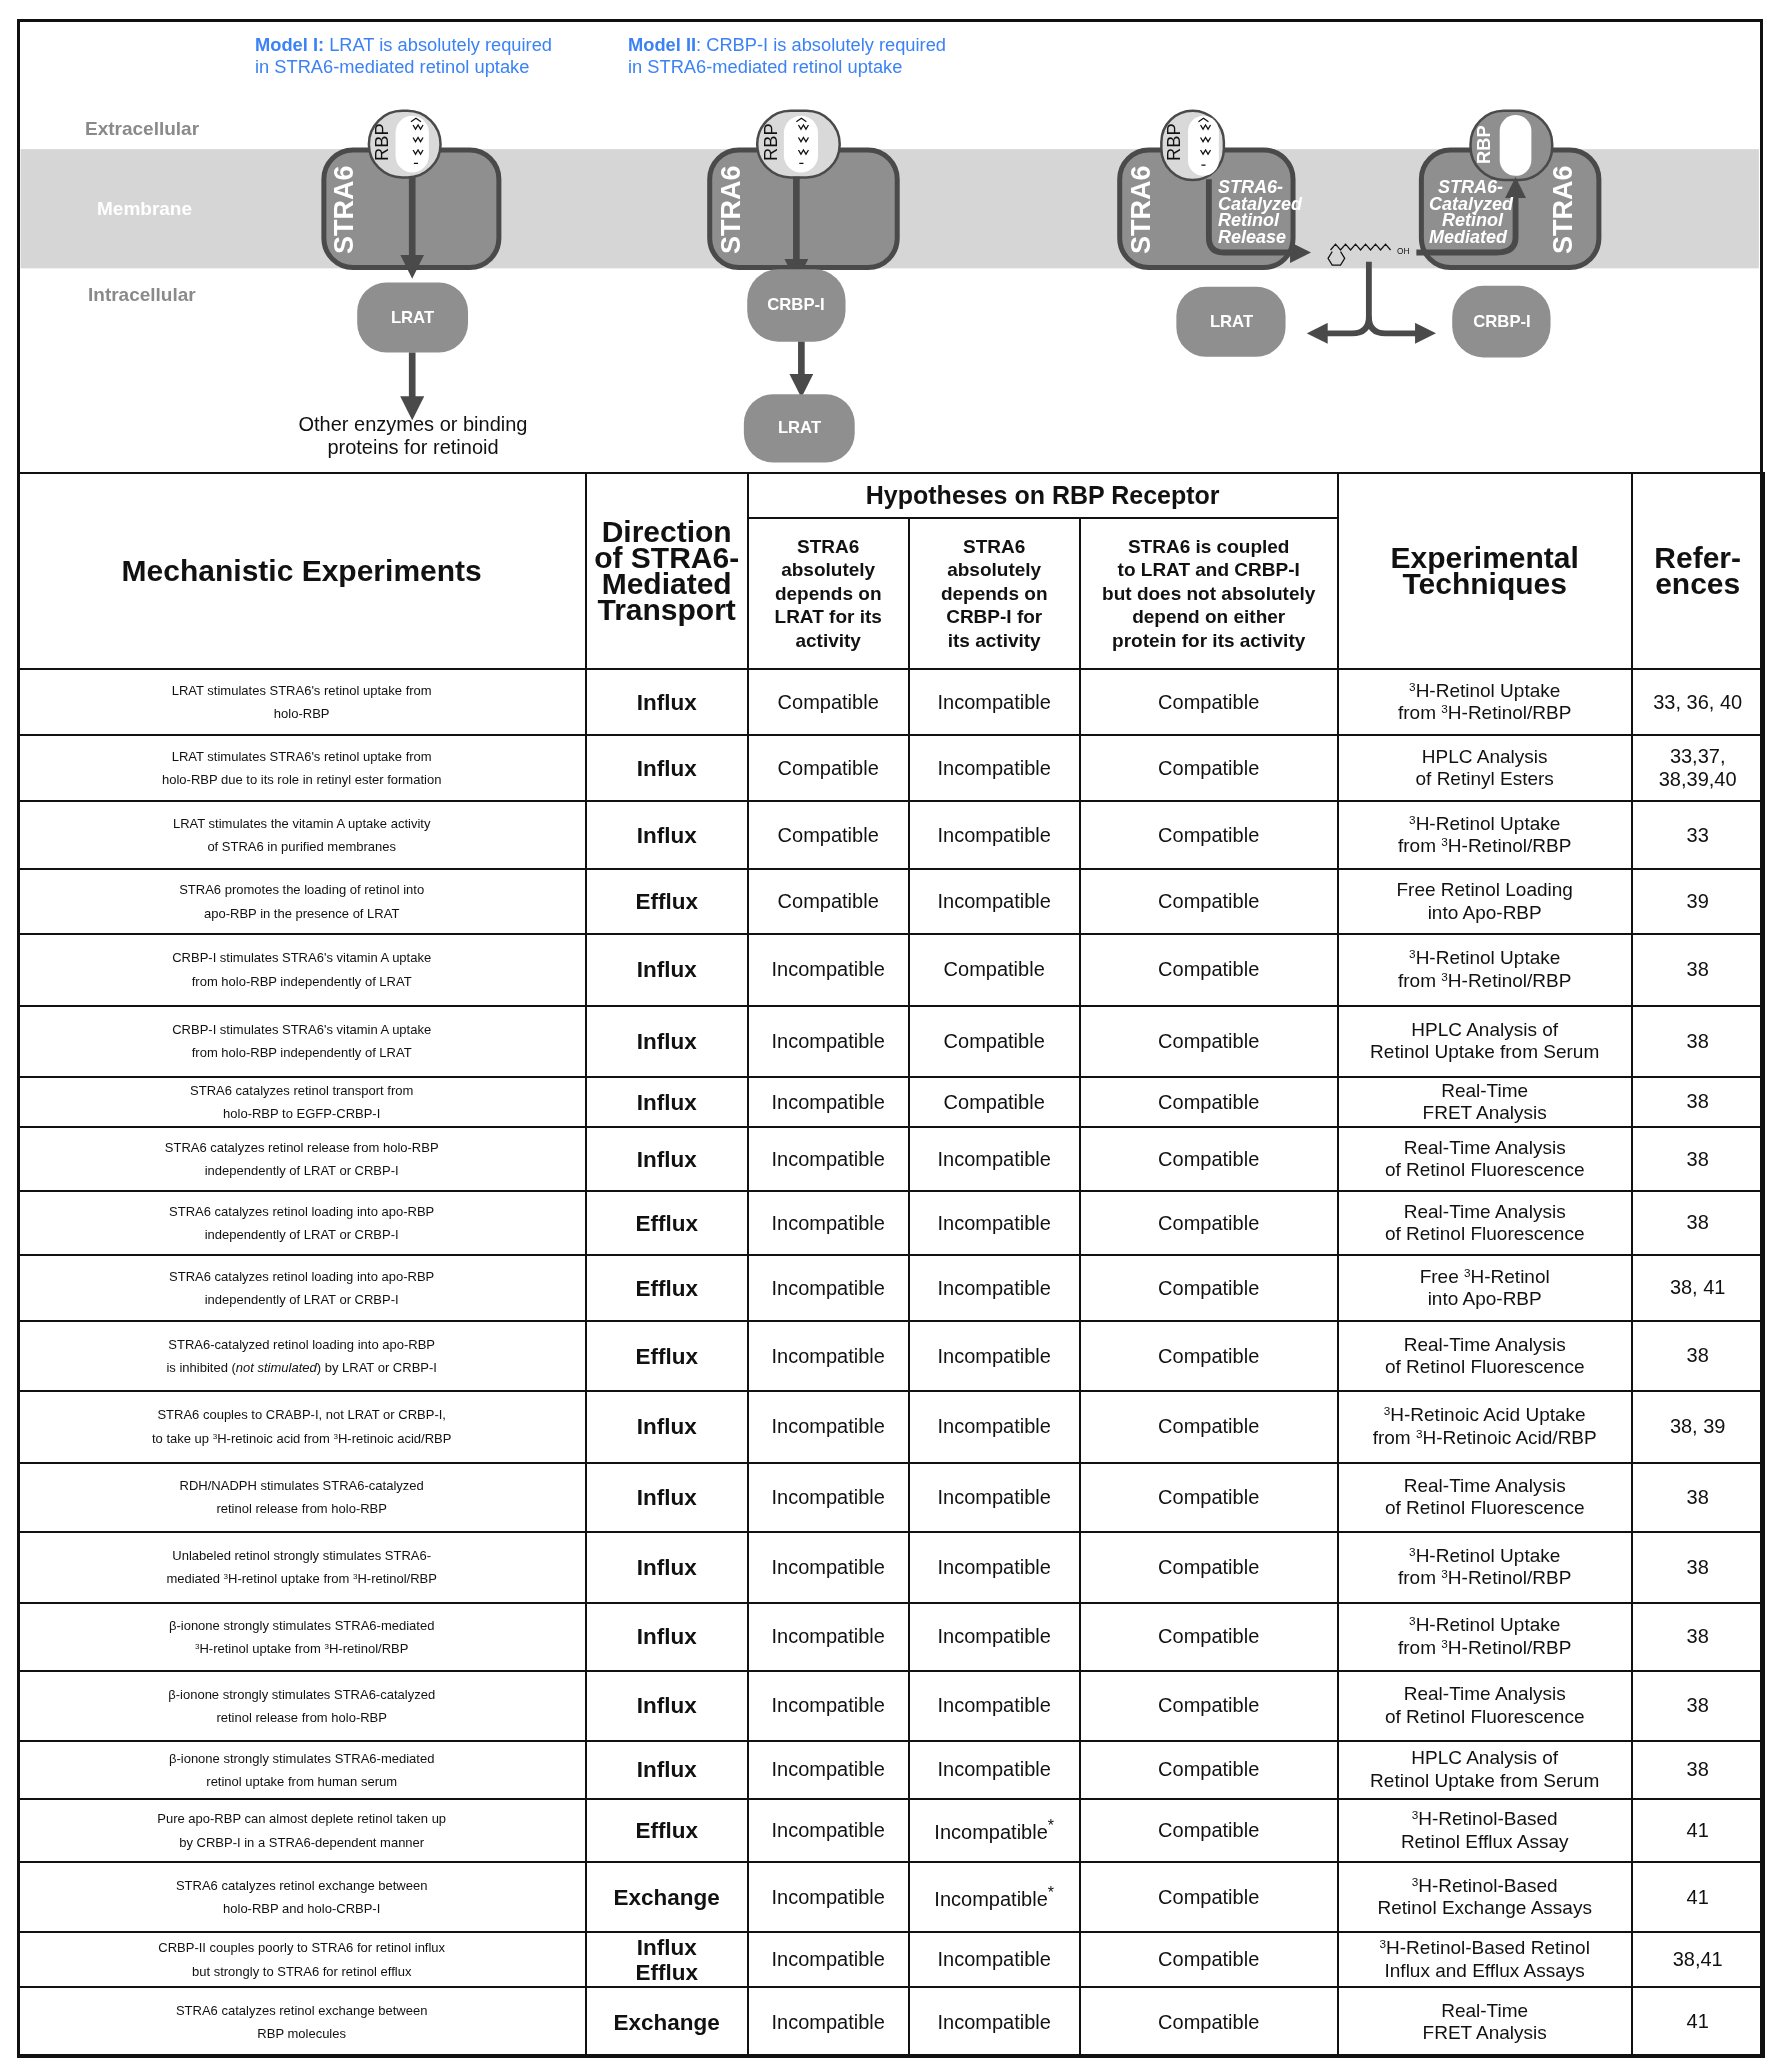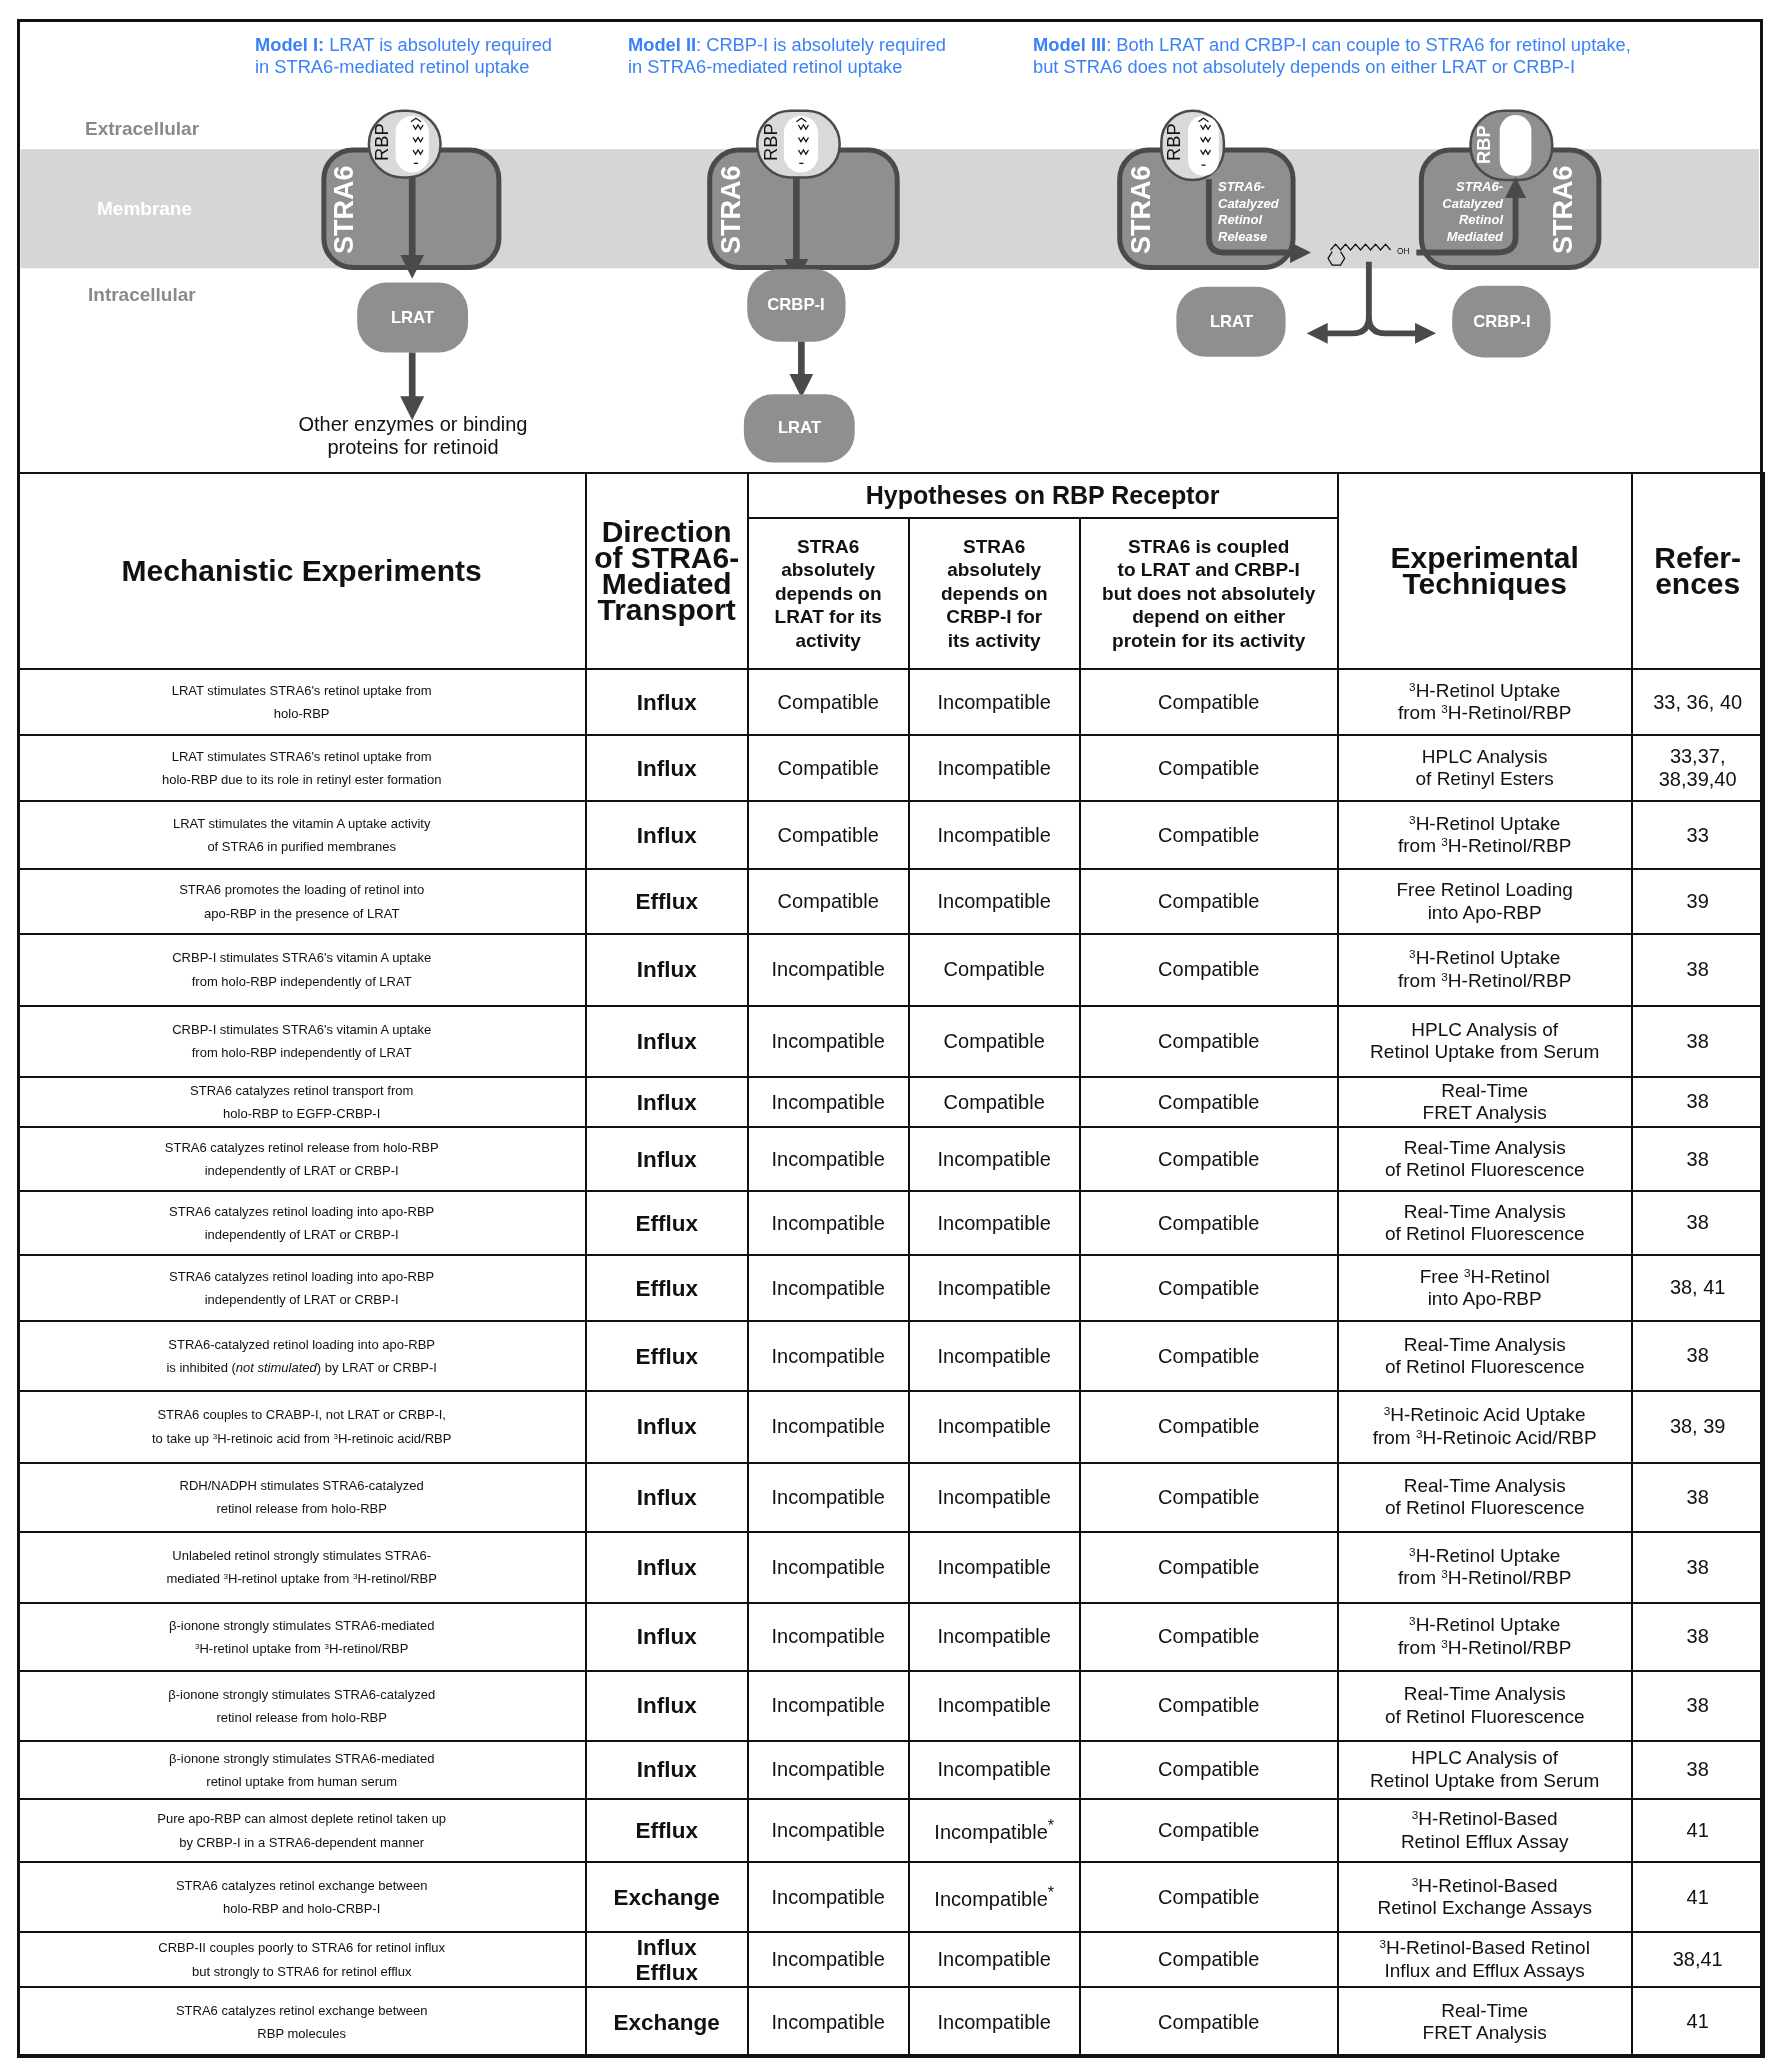--- a/index.html
+++ b/index.html
@@ -104,10 +104,6 @@
     <b>Model II</b><span>: CRBP-I is absolutely required</span><br>
     <span>in STRA6-mediated retinol uptake</span>
   </div>
-  <div class="model-title" style="left:1033px;top:34px;">
-    <b>Model III</b><span>: Both LRAT and CRBP-I can couple to STRA6 for retinol uptake,</span><br>
-    <span>but STRA6 does not absolutely depends on either LRAT or CRBP-I</span>
-  </div>
 
   <div class="mol-label" style="left:329px;top:171px;width:50px;height:83px;font-size:27px;color:#fff;writing-mode:vertical-rl;transform:rotate(180deg);">STRA6</div>
   <div class="mol-label" style="left:371px;top:113px;width:21px;height:58px;font-size:18.3px;font-weight:normal;color:#111;writing-mode:vertical-rl;transform:rotate(180deg);">RBP</div>

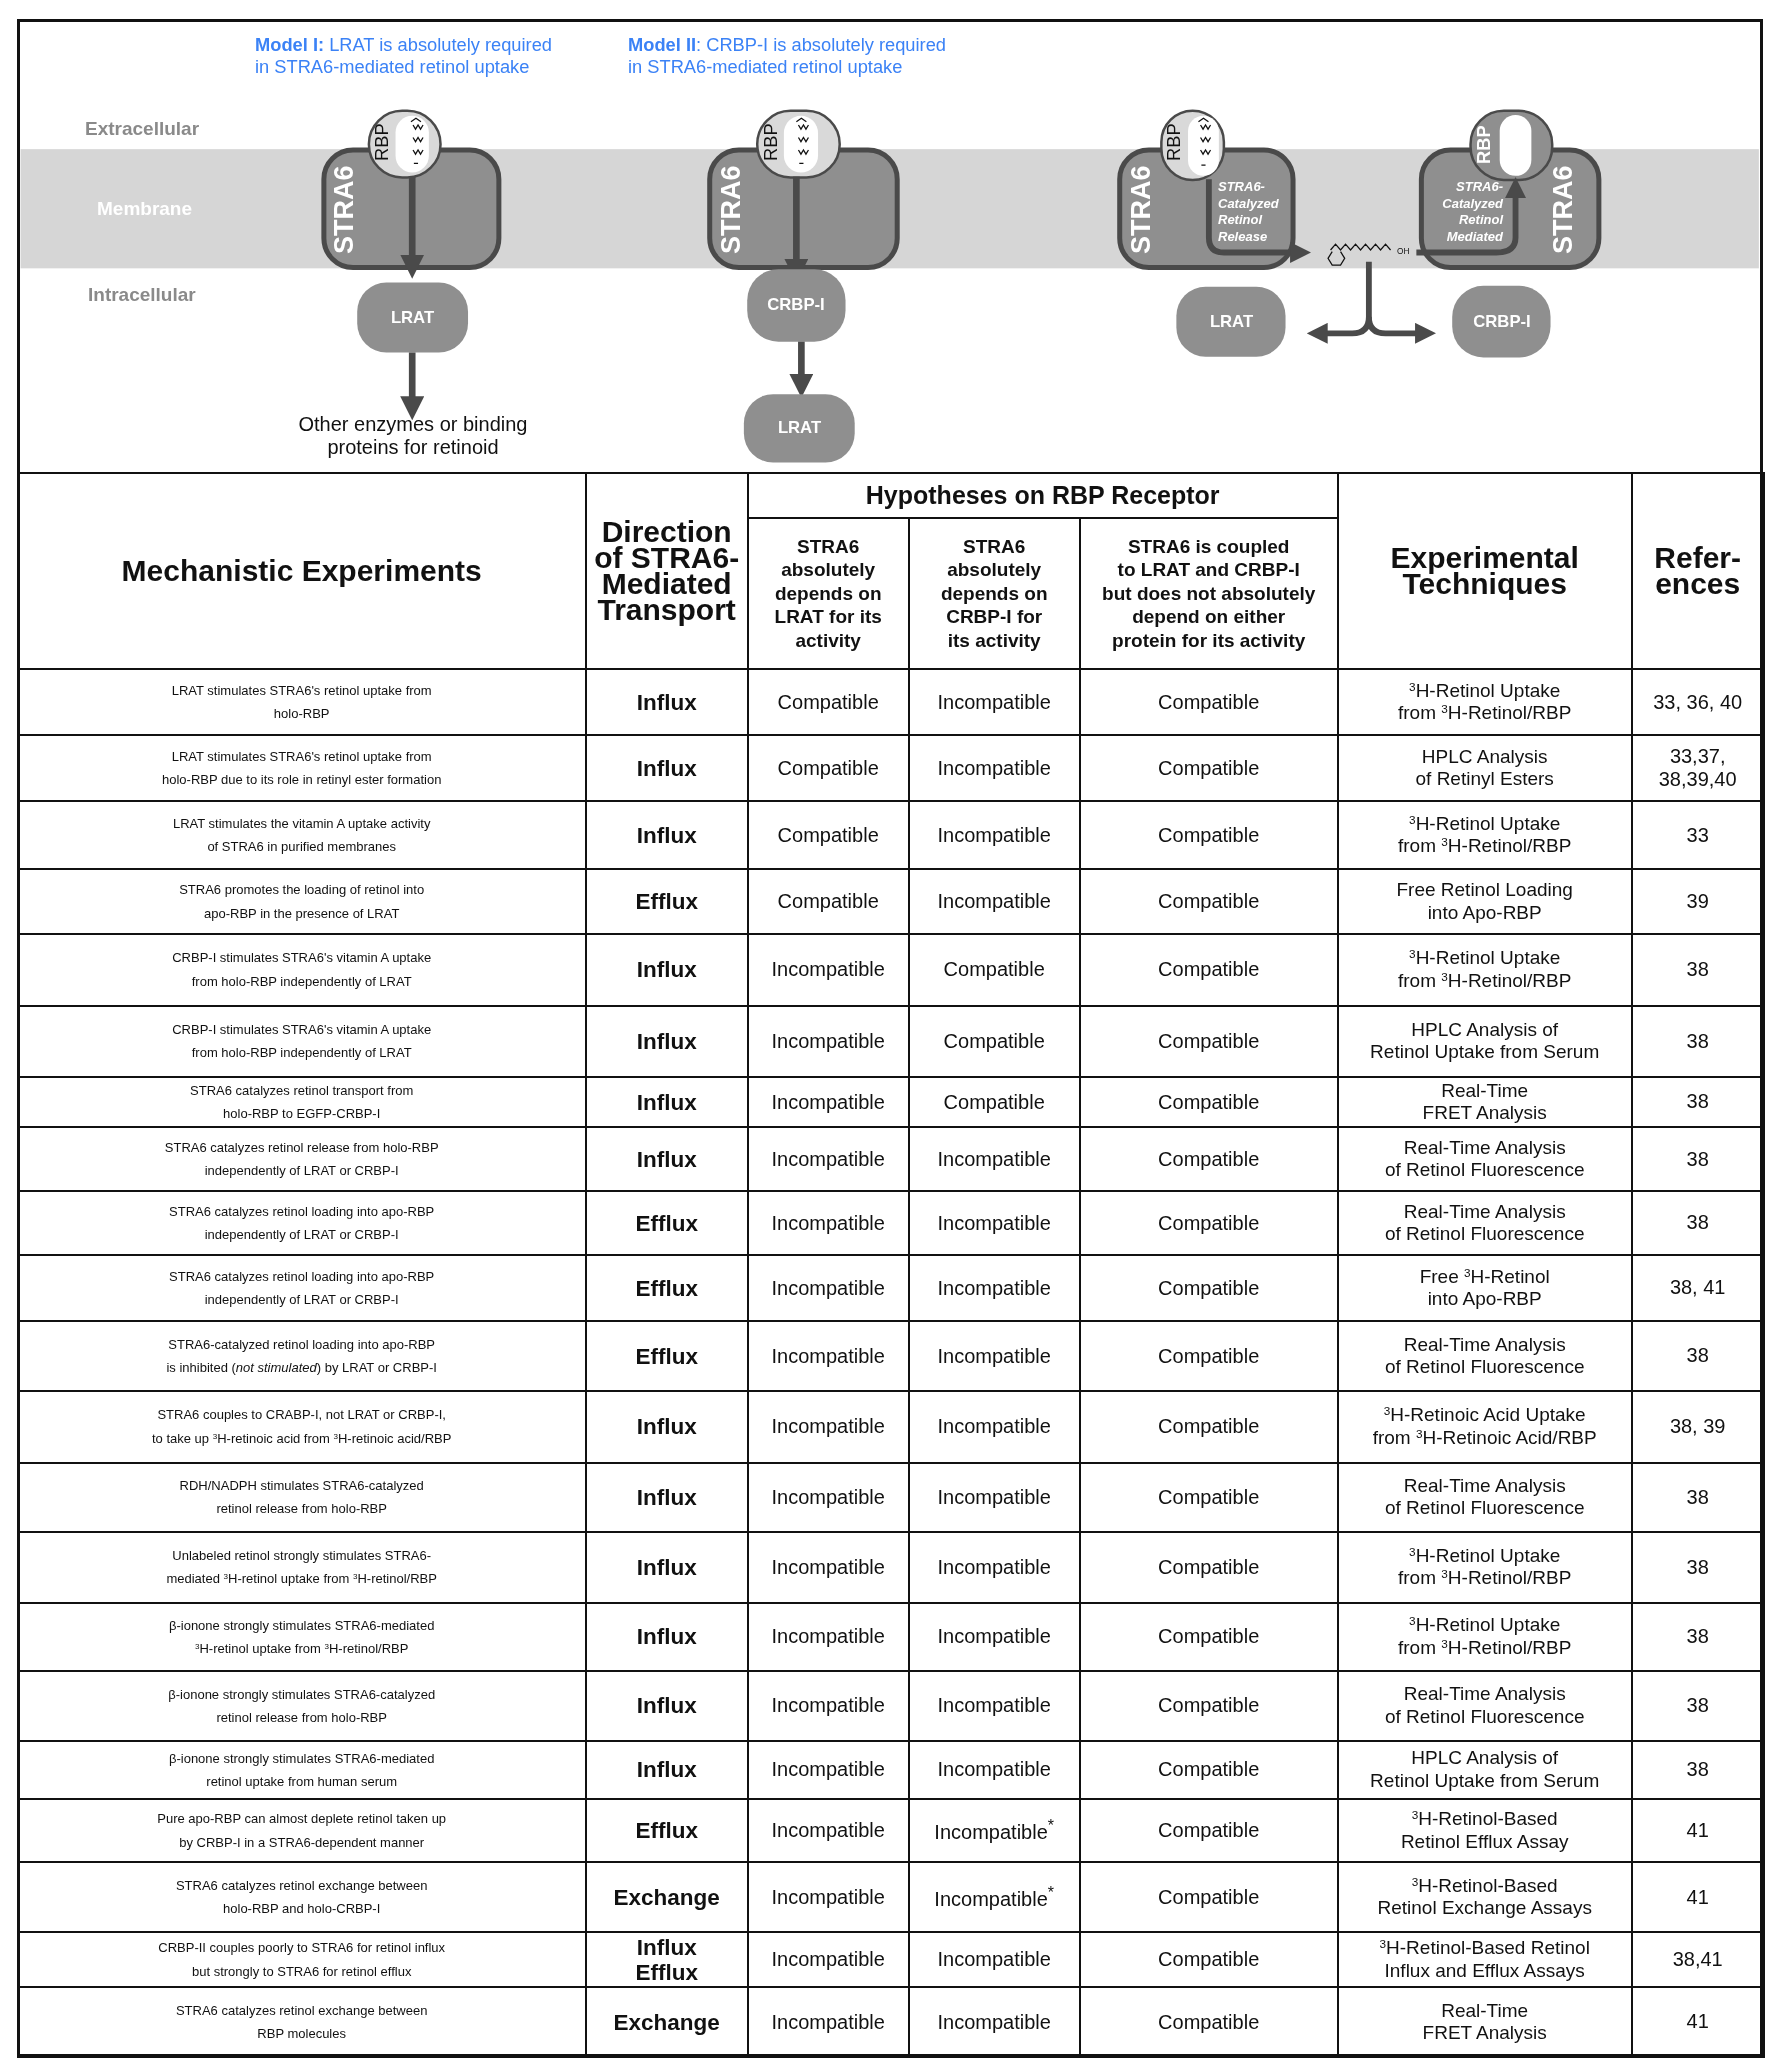--- a/index.html
+++ b/index.html
@@ -14,7 +14,7 @@
   .zone-label.membrane { color:#ffffff; }
   .mol-label { position:absolute; font-weight:bold; color:#fff; text-align:center; }
   .outside-label { position:absolute; font-size:20px; line-height:23.4px; text-align:center; color:#111; }
-  .ital-label { position:absolute; font-size:13px; line-height:16.7px; font-weight:bold;
+  .ital-label { position:absolute; font-size:18px; line-height:16.7px; font-weight:bold;
                 font-style:italic; color:#fff; }
 
   table.main { position:absolute; left:16.7px; top:472px; width:1746px; height:1586px;

